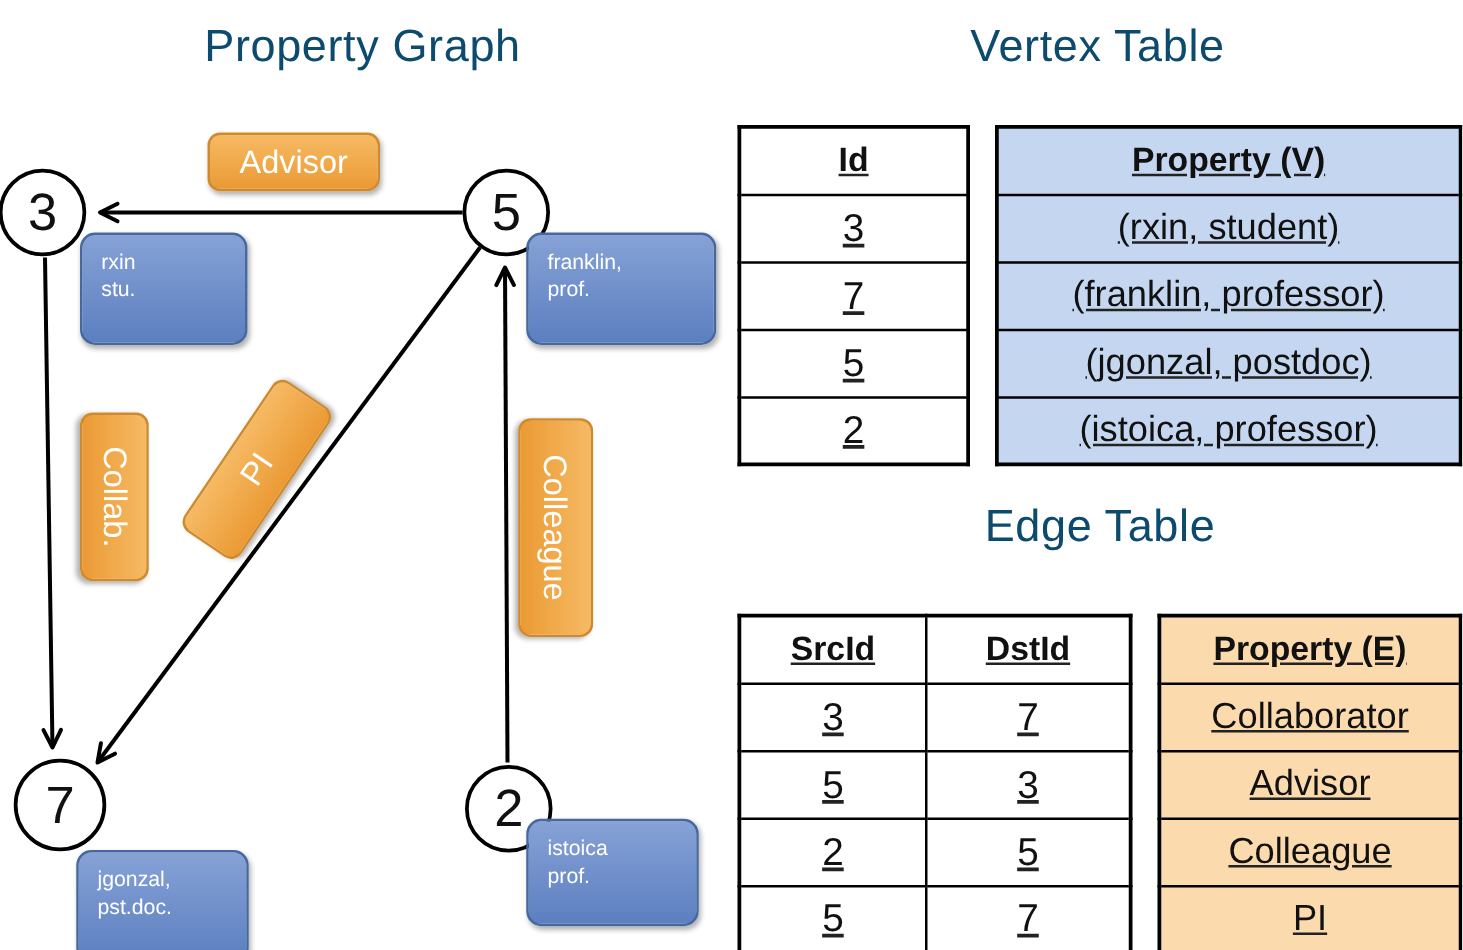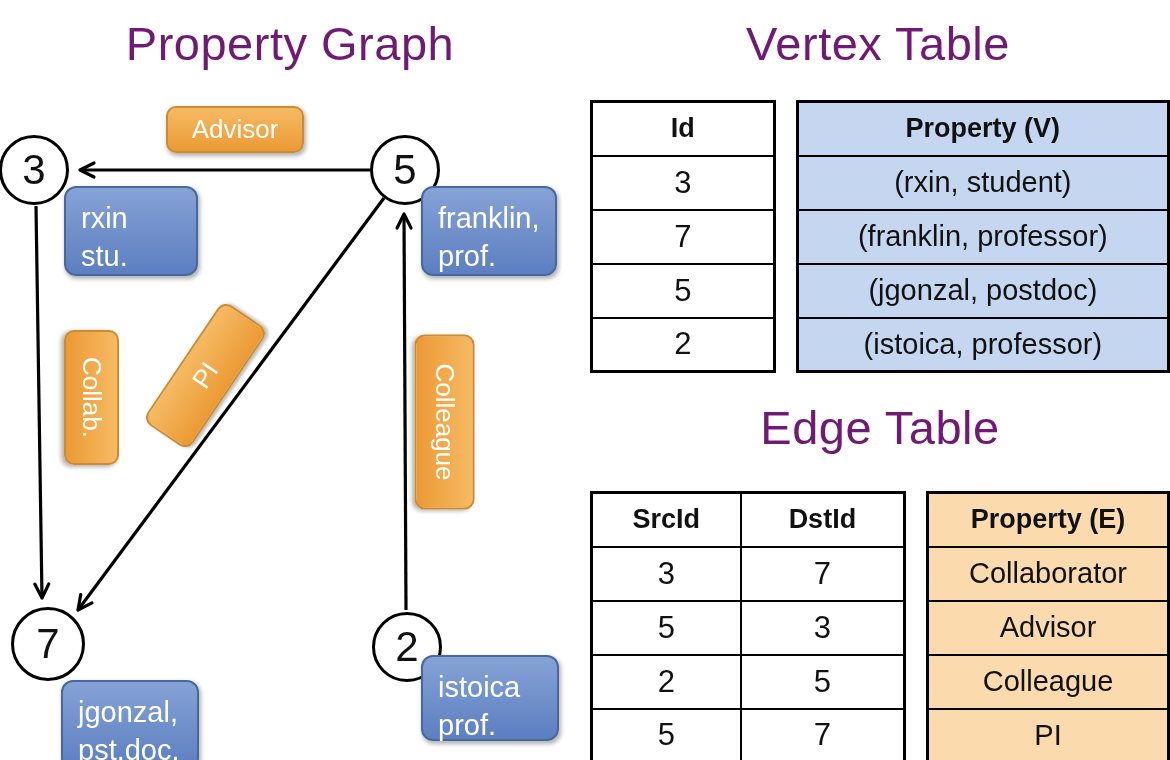--- a/index.html
+++ b/index.html
@@ -15,9 +15,9 @@
   }
   .big-title {
     position: absolute;
-    font-size: 47px;
+    font-size: 36px;
     font-weight: 400;
-    color: #701a75;
+    color: #0c4a6e;
     text-align: center;
     letter-spacing: 0.5px;
     white-space: nowrap;

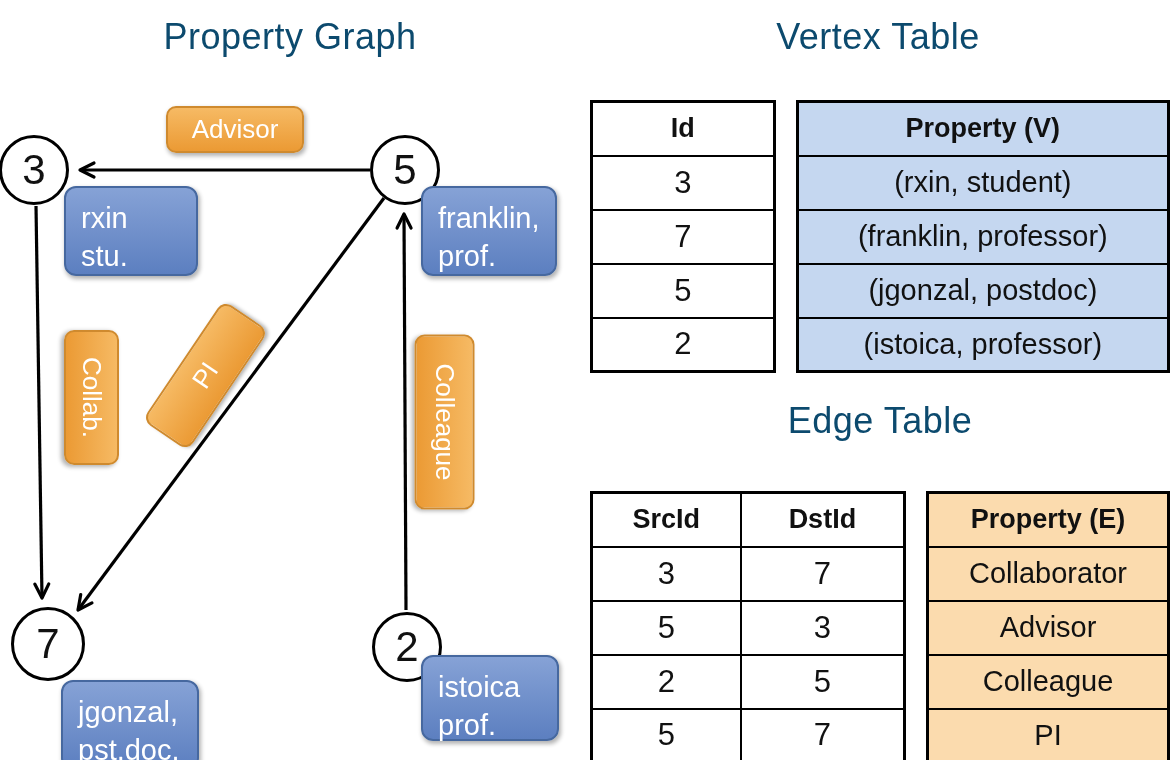--- a/index.html
+++ b/index.html
@@ -78,7 +78,7 @@
   #ebox-colleague { left: 357px; top: 392px; width: 175px; height: 60px; transform: rotate(90deg); }
 
   
-  .table-flex { position: absolute; display: flex; gap: 20px; }
+  .table-flex { position: absolute; display: flex; gap: 20px; text-decoration: underline; }
   #vertex-table { left: 590px; top: 100px; }
   #edge-table   { left: 590px; top: 491px; }
   .dtable { border-collapse: collapse; border: 3px solid #000; }

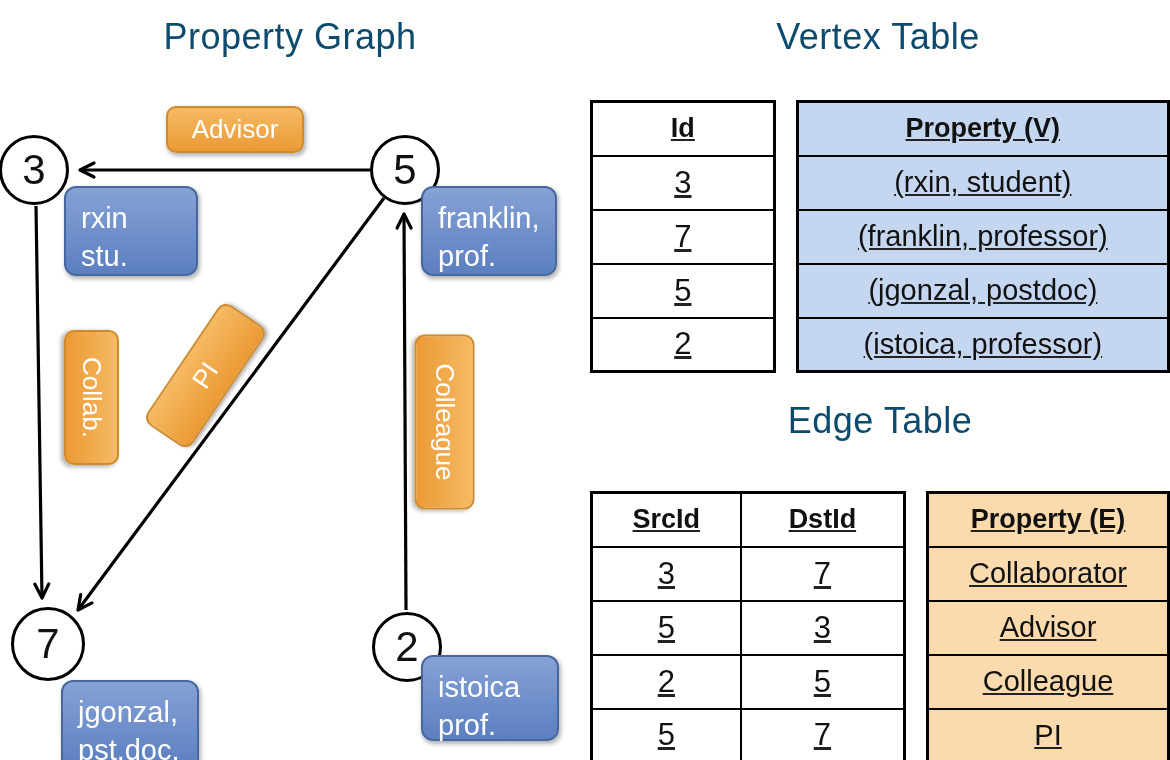--- a/index.html
+++ b/index.html
@@ -51,7 +51,7 @@
     border: 2px solid #46689f;
     box-shadow: 1.5px 2.5px 4px rgba(0,0,0,0.3);
     color: #fff;
-    font-size: 29px;
+    font-size: 17px;
     line-height: 1.32;
     padding: 11px 8px 0 15px;
     z-index: 3;

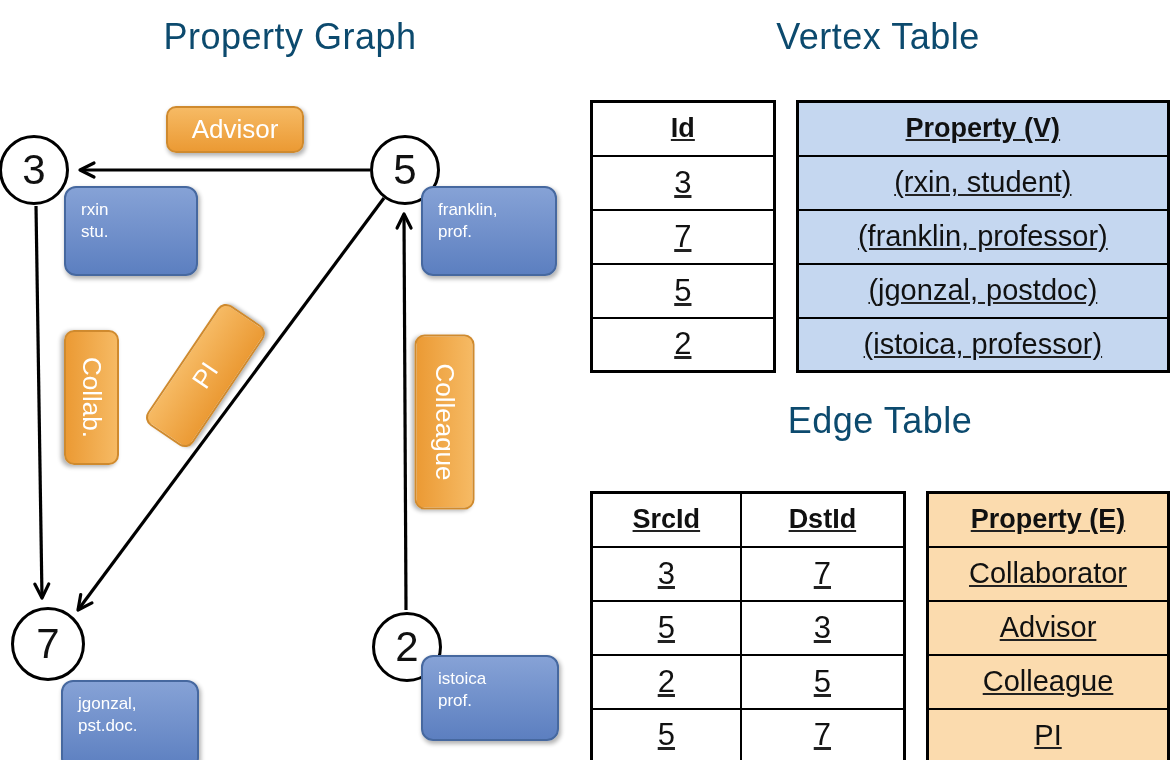--- a/index.html
+++ b/index.html
@@ -57,7 +57,7 @@
     z-index: 3;
   }
   #vbox-3 { left: 64px;  top: 186px; width: 134px; height: 90px; }
-  #vbox-5 { left: 421px; top: 186px; width: 136px; height: 90px; }
+  #vbox-5 { left: 421px; top: 186px; width: 152px; height: 90px; }
   #vbox-7 { left: 61px;  top: 680px; width: 138px; height: 90px; }
   #vbox-2 { left: 421px; top: 655px; width: 138px; height: 86px; }
 

